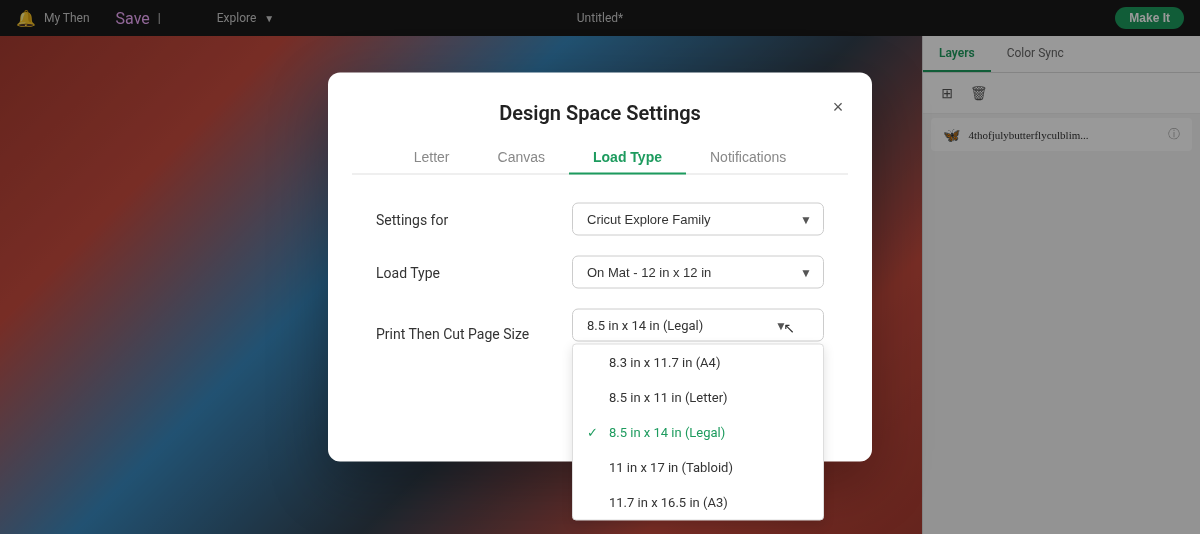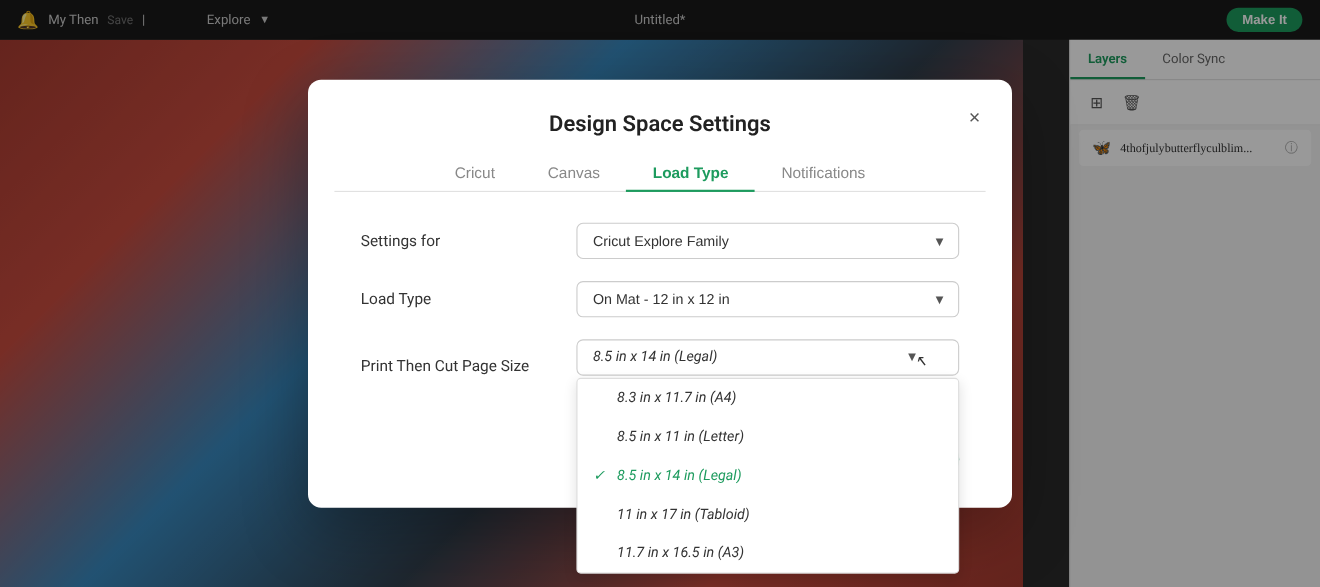--- a/index.html
+++ b/index.html
@@ -339,7 +339,7 @@
   <div style="display:flex;align-items:center;gap:8px;">
     <span style="color:#aaa;font-size:16px;">🔔</span>
     <span style="color:#ccc;font-size:12px;">My Then</span>
-    <span style="color:#737373;font-size:11px;">Save</span>
+    <span style="color:#f0abfc;font-size:16px;margin-left:18px;">Save</span>
     <span style="color:#ccc;font-size:12px;">|</span>
     <span style="color:#ccc;font-size:12px;margin-left:48px;">Explore</span>
     <span style="color:#ccc;font-size:10px;">▼</span>

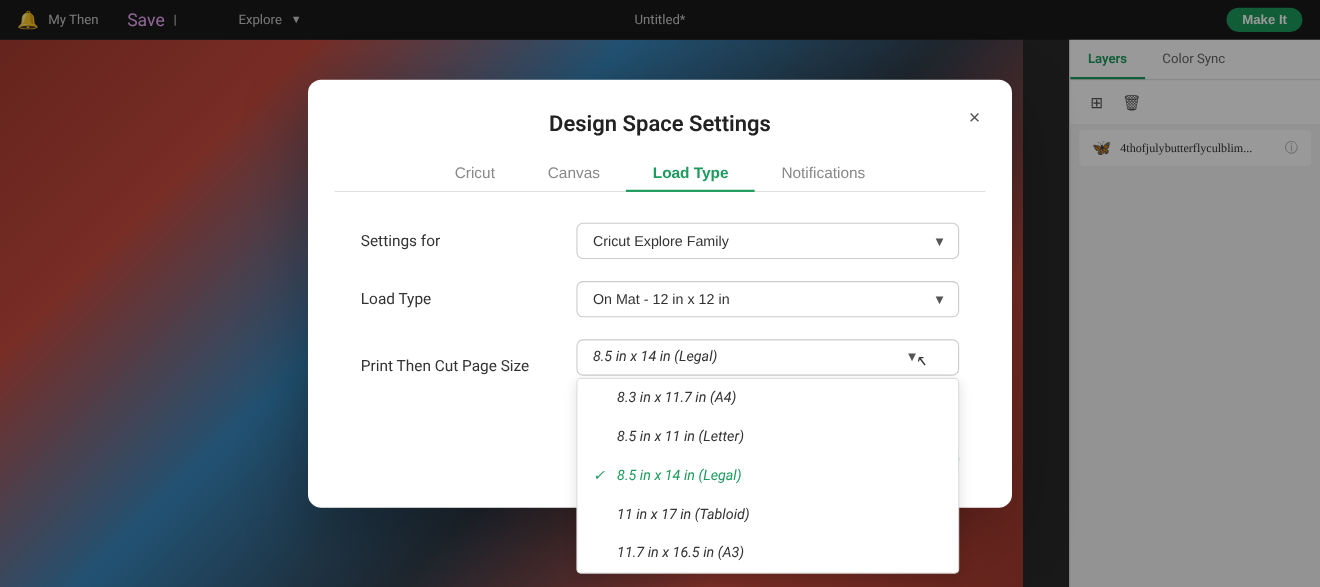--- a/index.html
+++ b/index.html
@@ -76,7 +76,7 @@
       position: absolute;
       top: 36px;
       right: 0;
-      width: 228px;
+      width: 278px;
       bottom: 0;
       background: #f5f5f5;
       border-left: 1px solid #ddd;

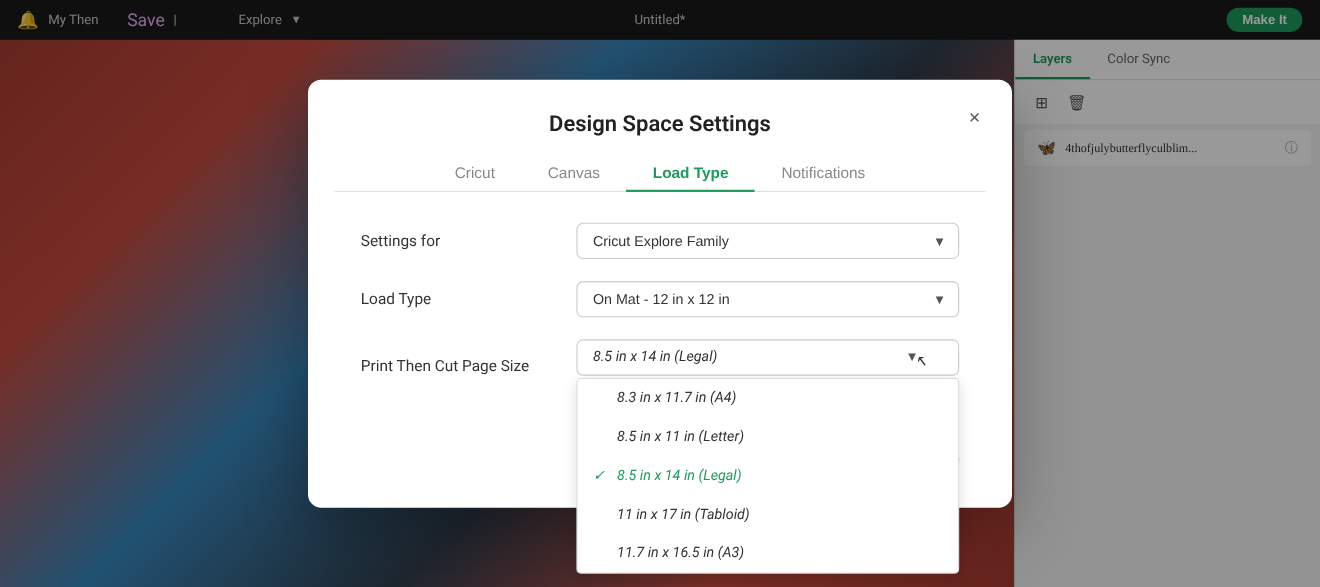--- a/index.html
+++ b/index.html
@@ -148,7 +148,7 @@
       top: 50%;
       left: 50%;
       transform: translate(-50%, -50%);
-      width: 640px;
+      width: 544px;
       background: white;
       border-radius: 12px;
       box-shadow: 0 20px 60px rgba(0,0,0,0.3);

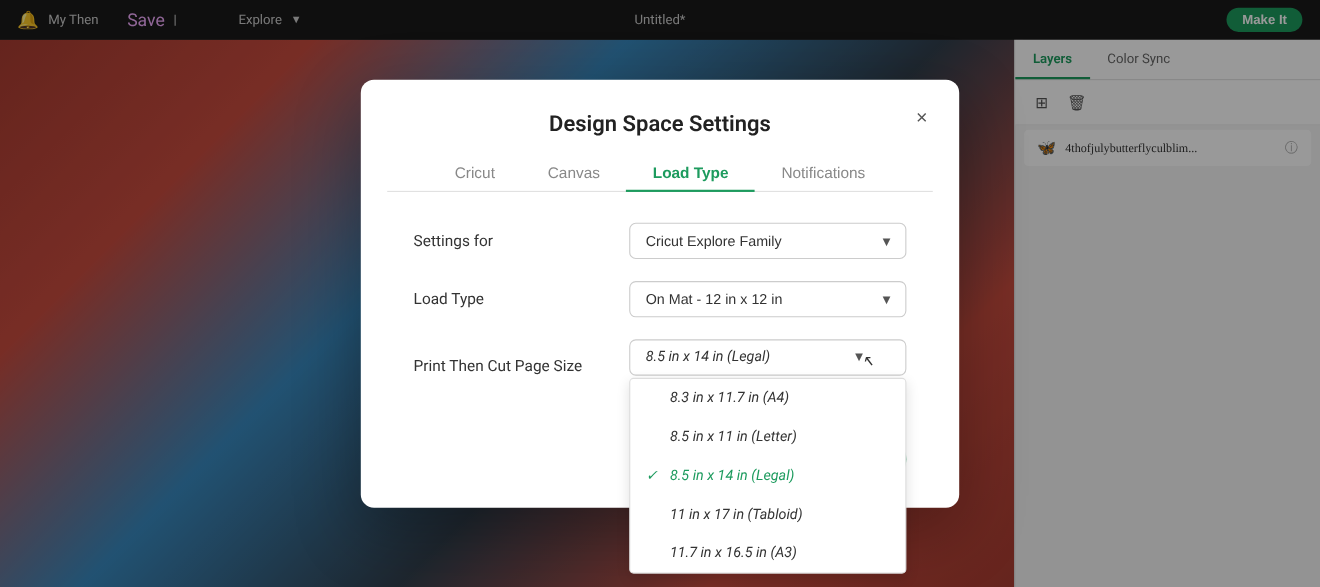--- a/index.html
+++ b/index.html
@@ -378,7 +378,7 @@
   </div>
 
   <div class="modal-tabs">
-    <button class="modal-tab">Cricut</button>
+    <button class="modal-tab">Letter</button>
     <button class="modal-tab">Canvas</button>
     <button class="modal-tab active">Load Type</button>
     <button class="modal-tab">Notifications</button>

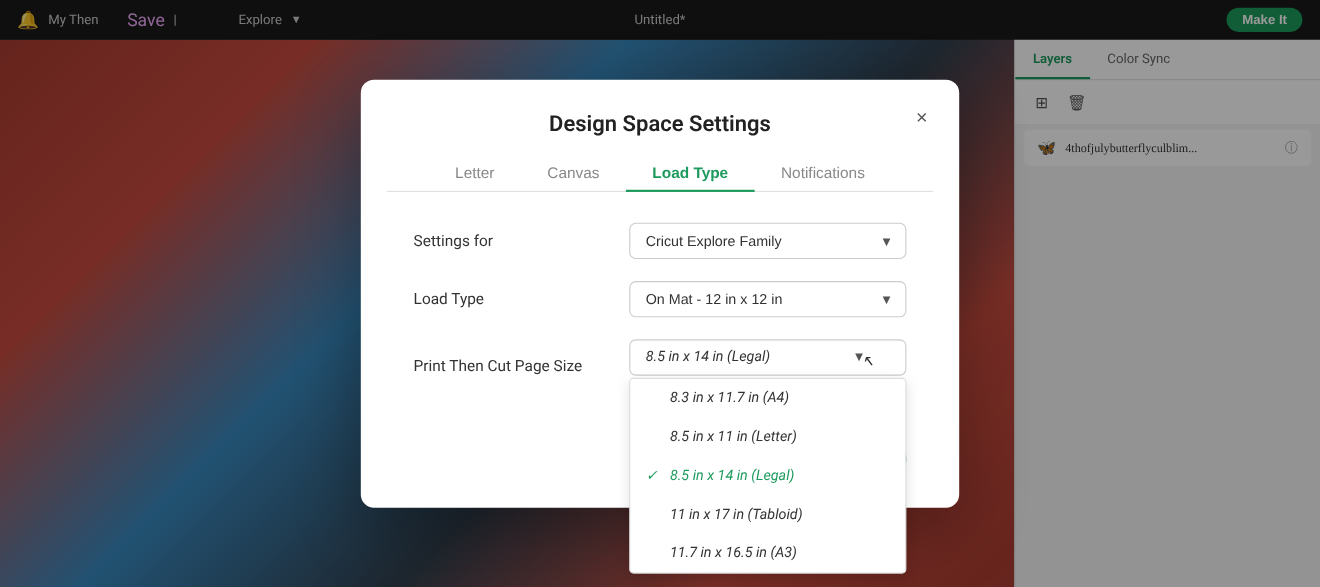--- a/index.html
+++ b/index.html
@@ -412,7 +412,7 @@
 
     <div class="form-row" style="align-items:flex-end;">
       <span class="form-label" style="padding-top:8px;">Print Then Cut Page Size</span>
-      <div class="dropdown-open" style="flex:1;font-style:italic;">
+      <div class="dropdown-open" style="flex:1;">
         <div class="dropdown-trigger">
           <span>8.5 in x 14 in (Legal)</span>
           <span style="position:relative;">

